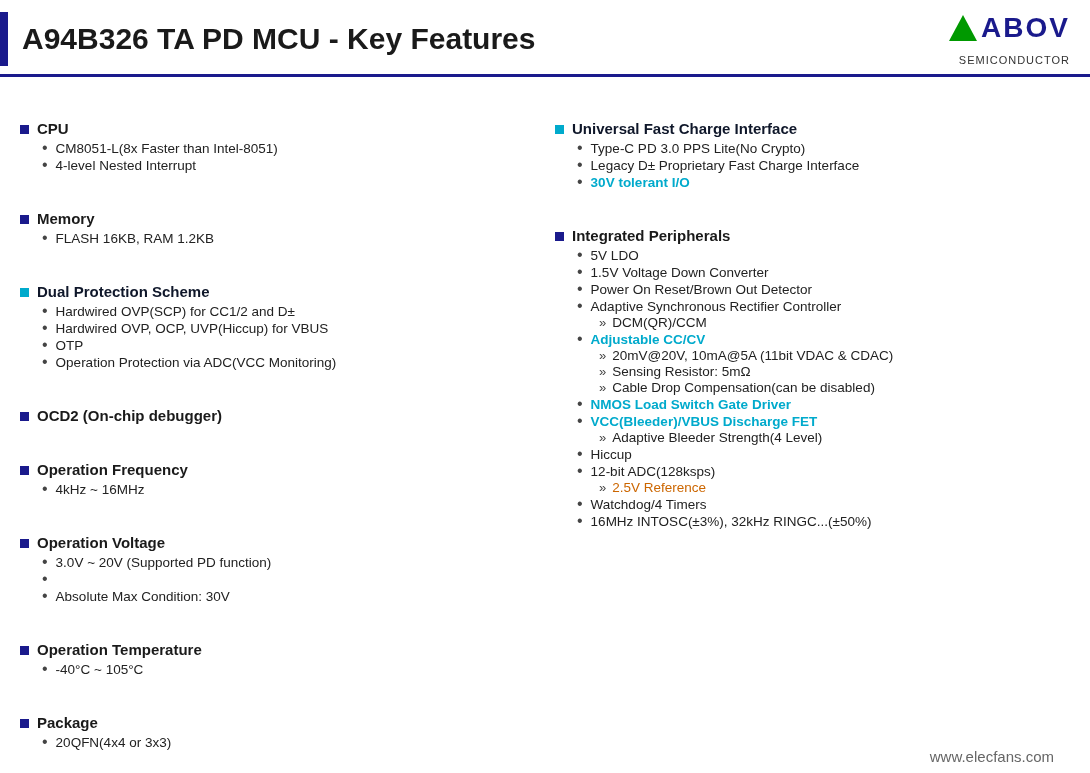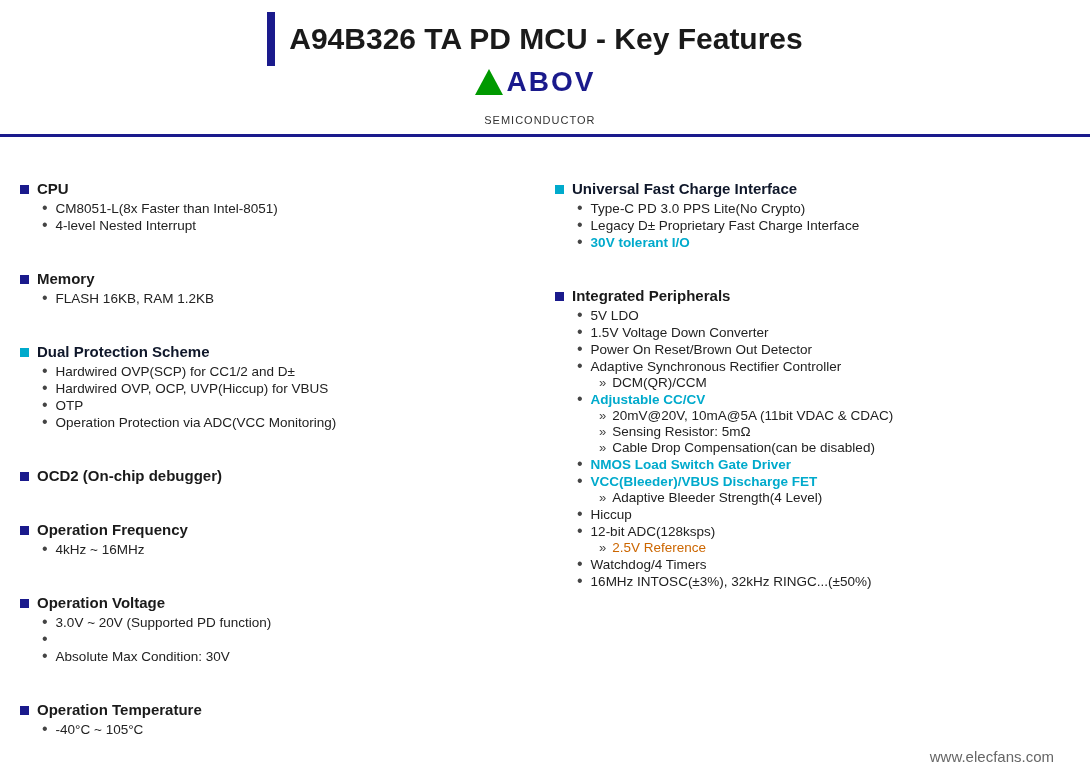--- a/index.html
+++ b/index.html
@@ -27,7 +27,6 @@
       padding: 12px 20px 8px 0px;
       border-bottom: 3px solid #1a1a8c;
       margin-bottom: 16px;
-      flex-direction: column;
     }
 
     .header-title-area {

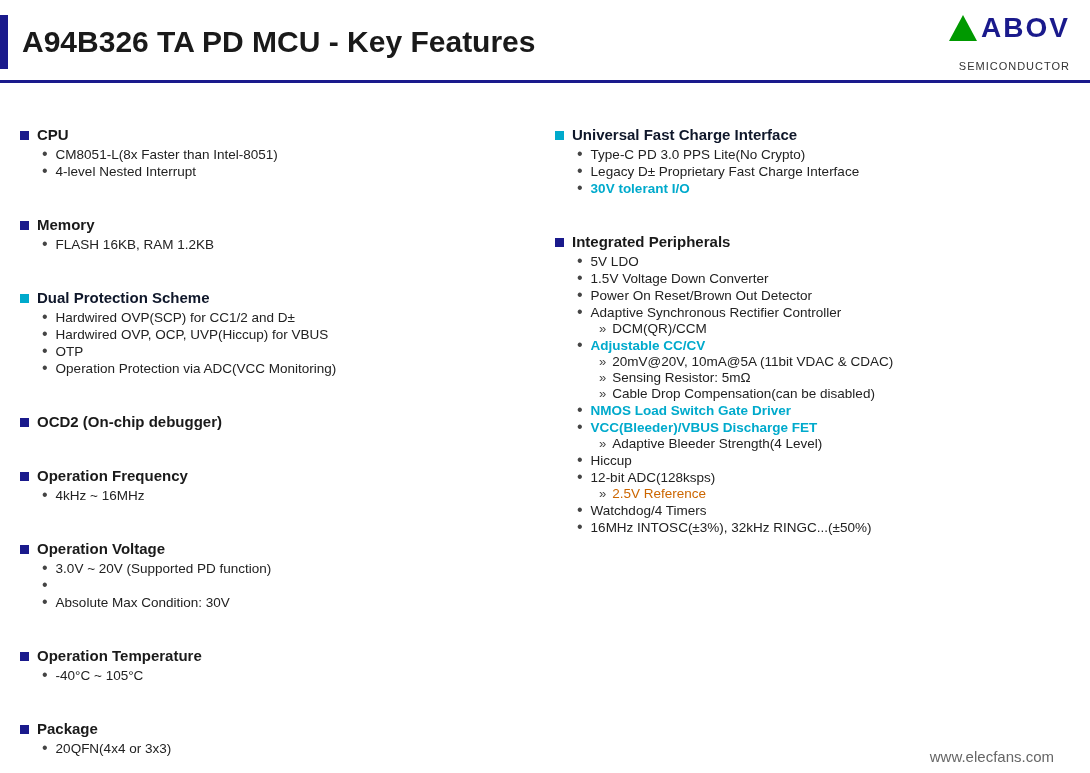--- a/index.html
+++ b/index.html
@@ -80,7 +80,7 @@
       color: #333;
       letter-spacing: 1px;
       text-align: right;
-      margin-top: 16px;
+      margin-top: 10px;
     }
 
     

